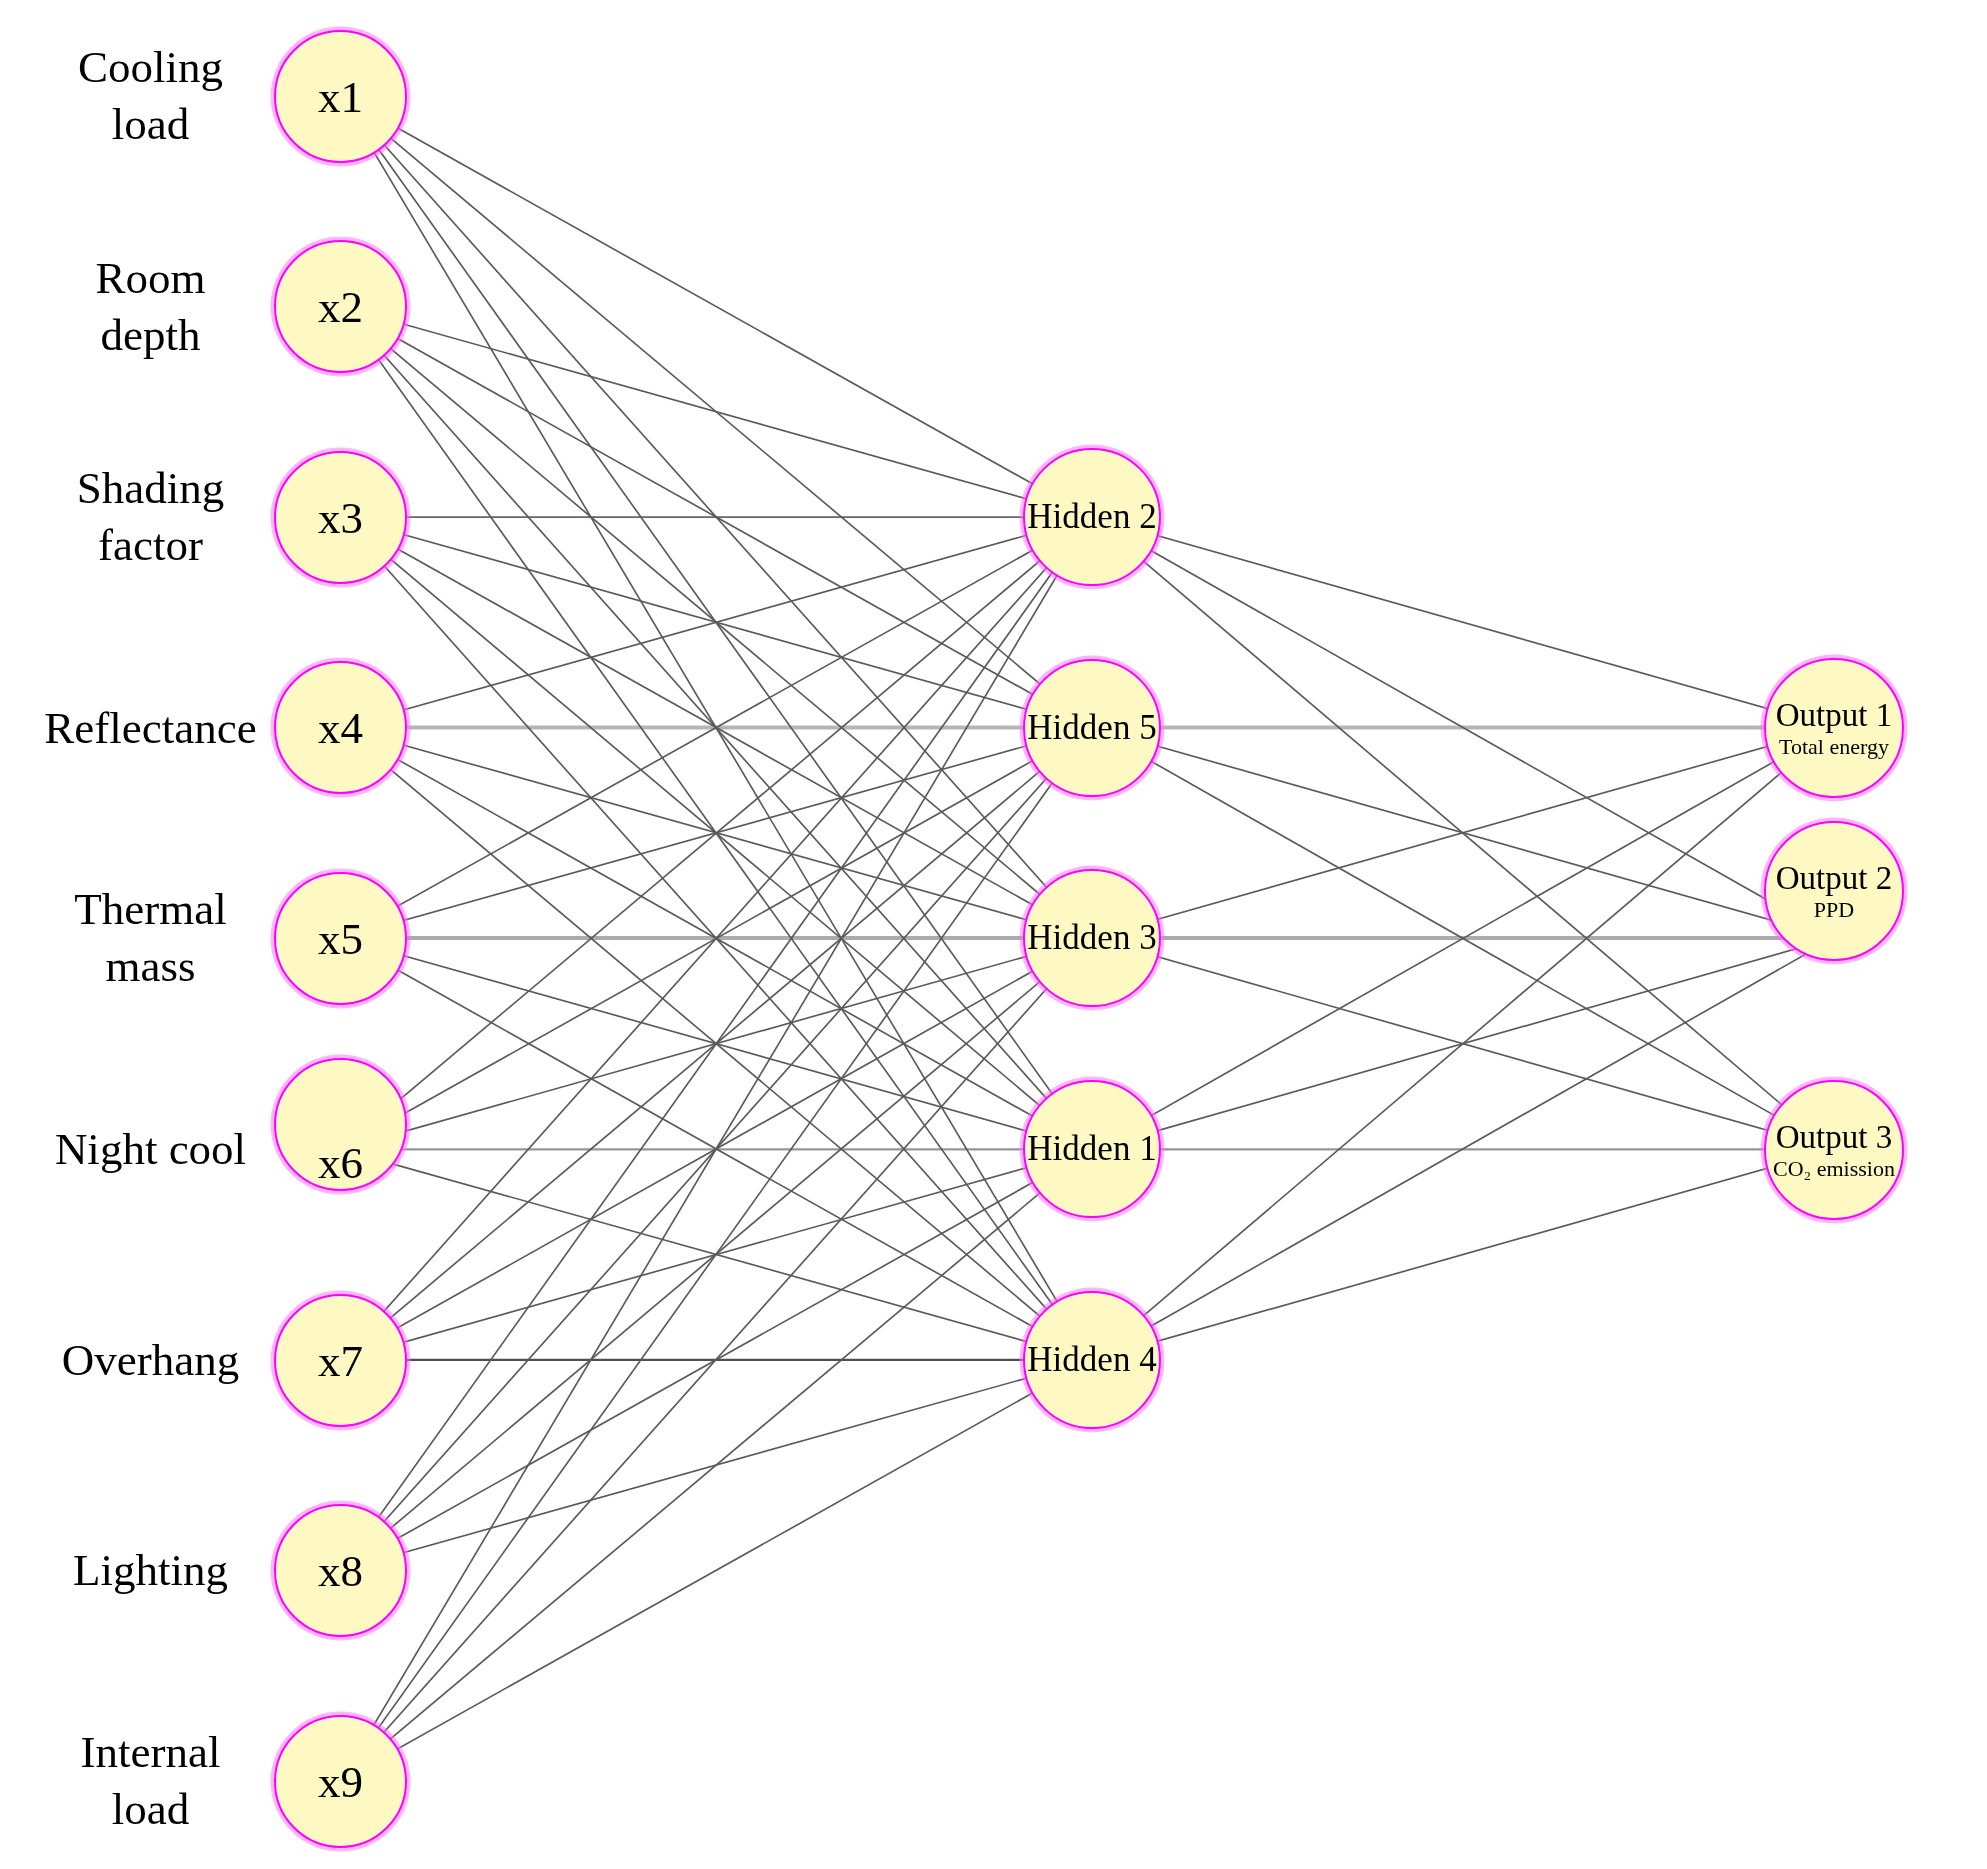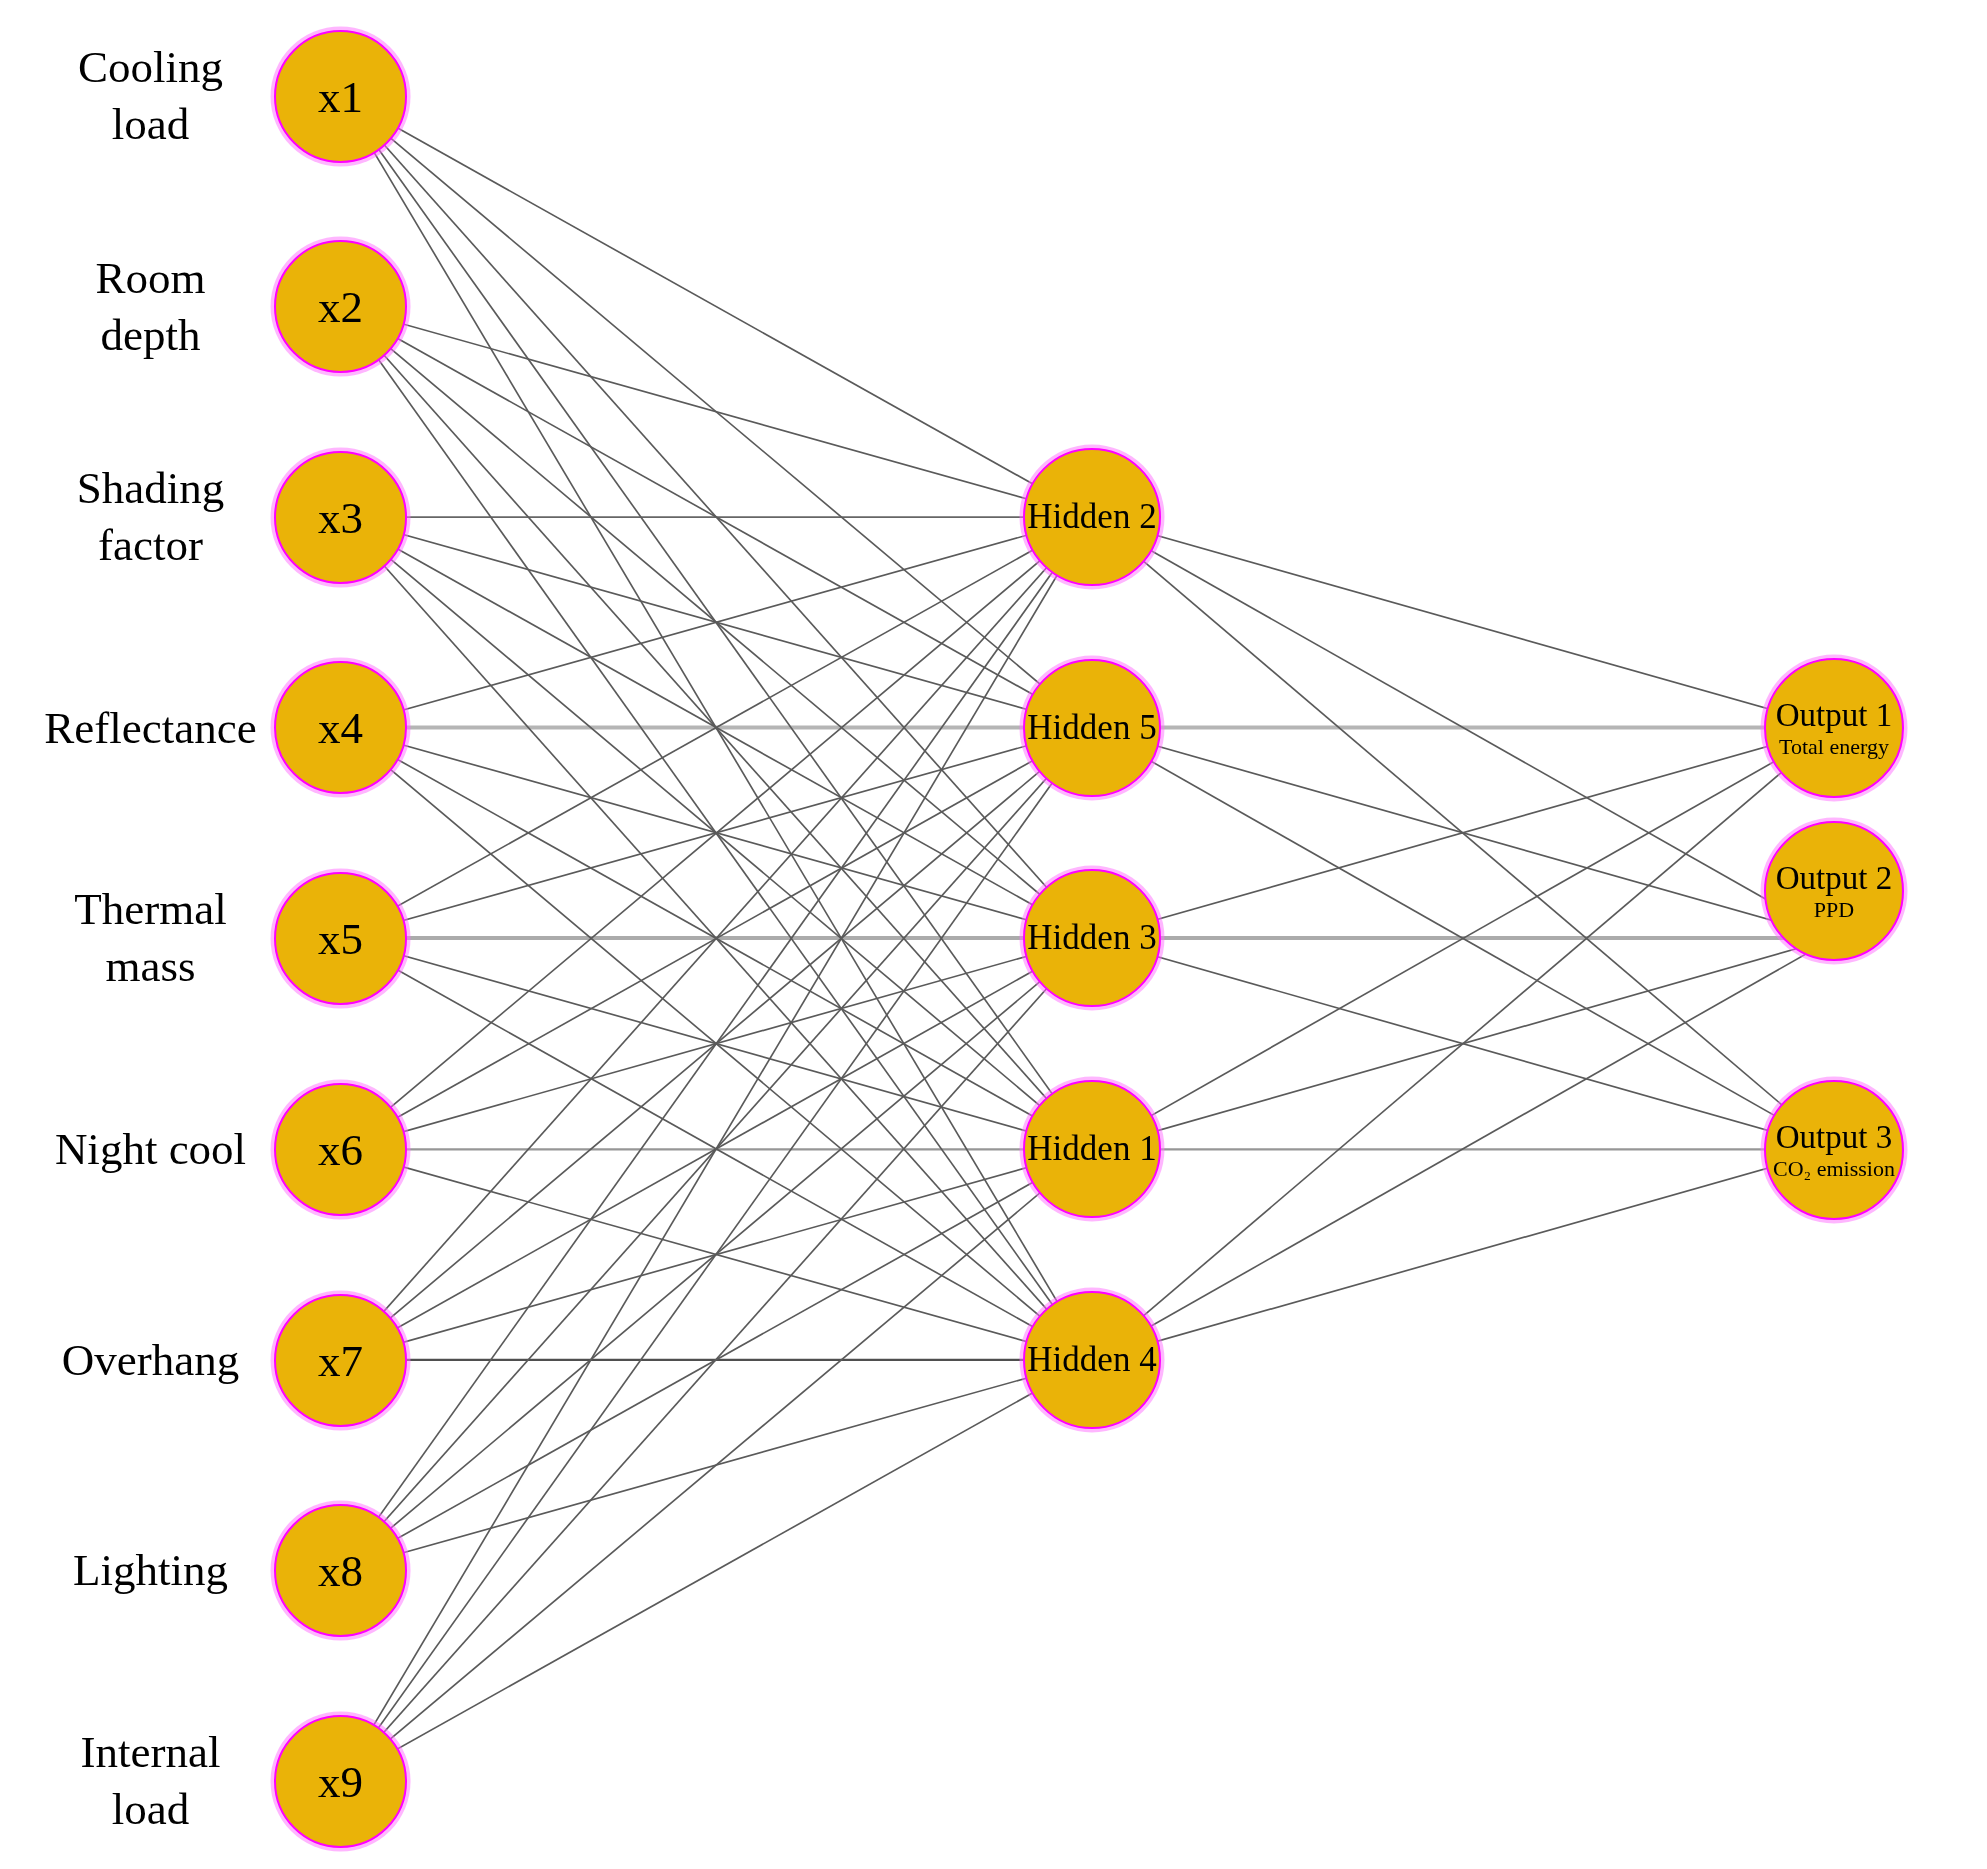--- a/index.html
+++ b/index.html
@@ -16,7 +16,7 @@
     position:absolute;
     box-sizing:border-box;
     border-radius:50%;
-    background:#eab308;
+    background:#fef9c3;
     border:2.6px solid #ff00ff;
     box-shadow:0 0 0 3.5px rgba(255,110,255,0.5);
     display:flex;flex-direction:column;

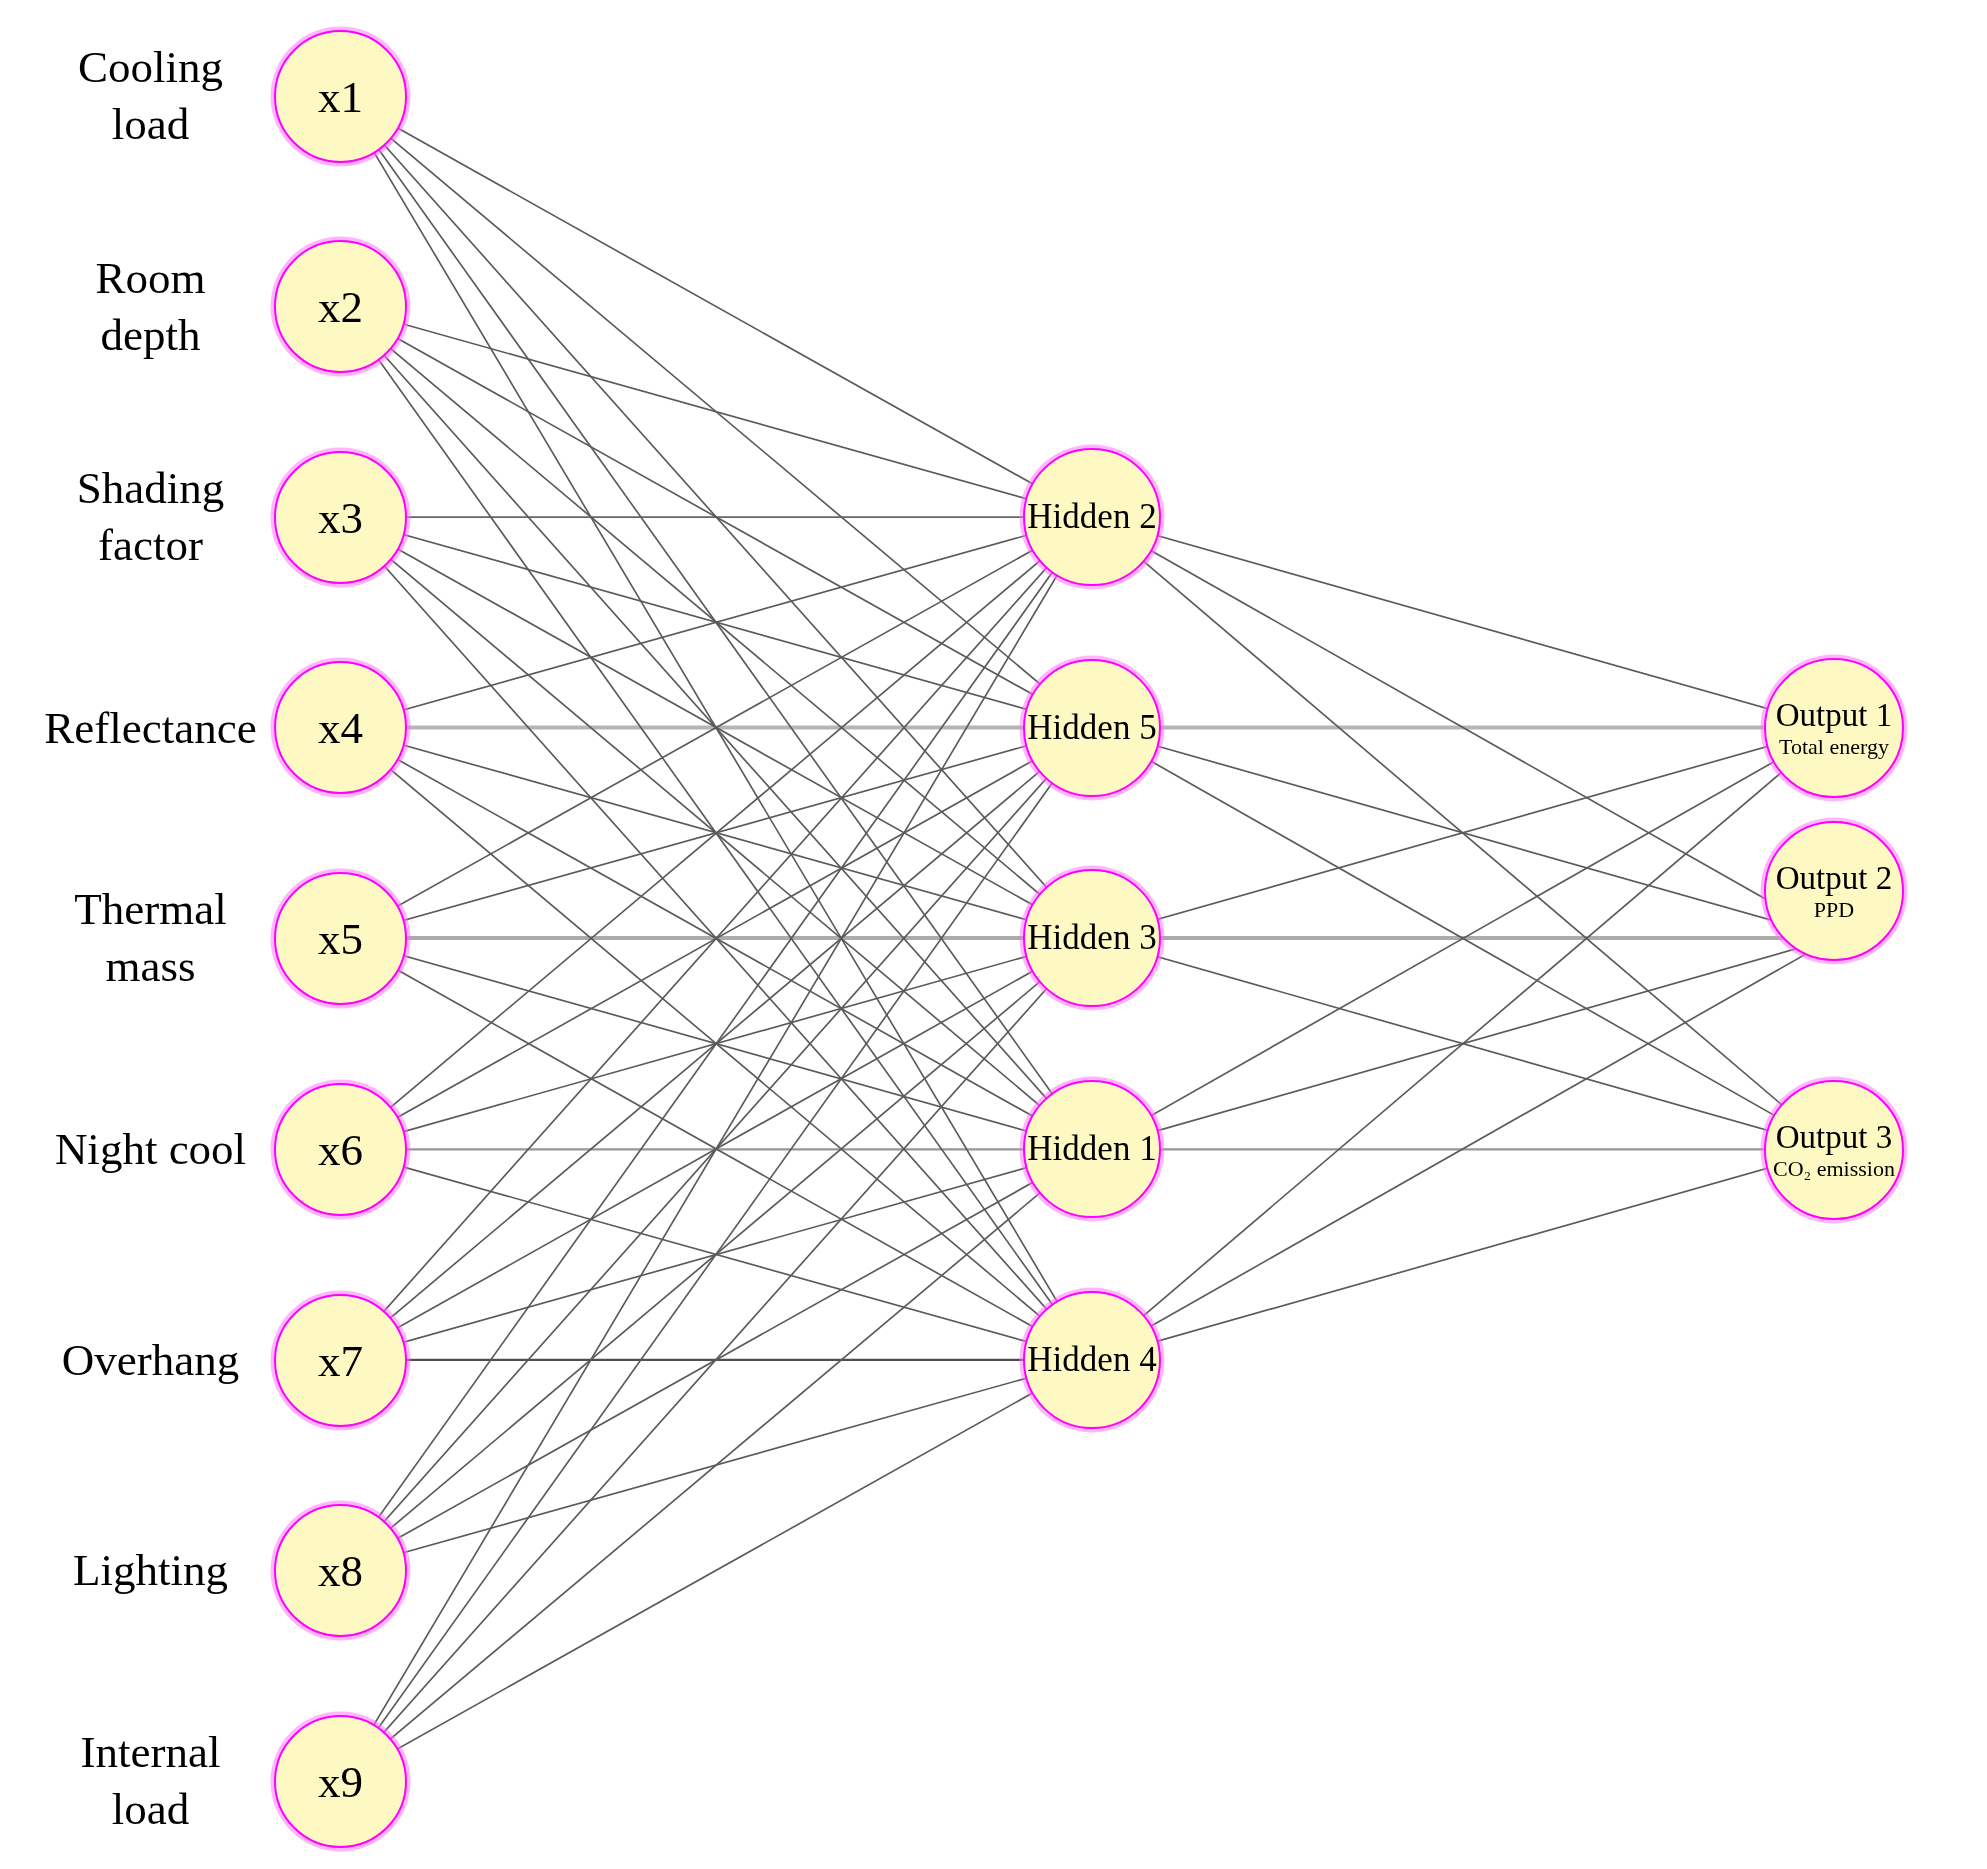--- a/index.html
+++ b/index.html
@@ -134,7 +134,7 @@
   <div class="node input" style="left: 274px; top: 872px;">
       <span class="nlabel">x5</span>
     </div>
-  <div class="node input" style="left: 274px; top: 1083px;">
+  <div class="node input" style="left: 274px; top: 1058px; justify-content: flex-end;">
       <span class="nlabel">x6</span>
     </div>
   <div class="node input" style="left: 274px; top: 1294px;">

